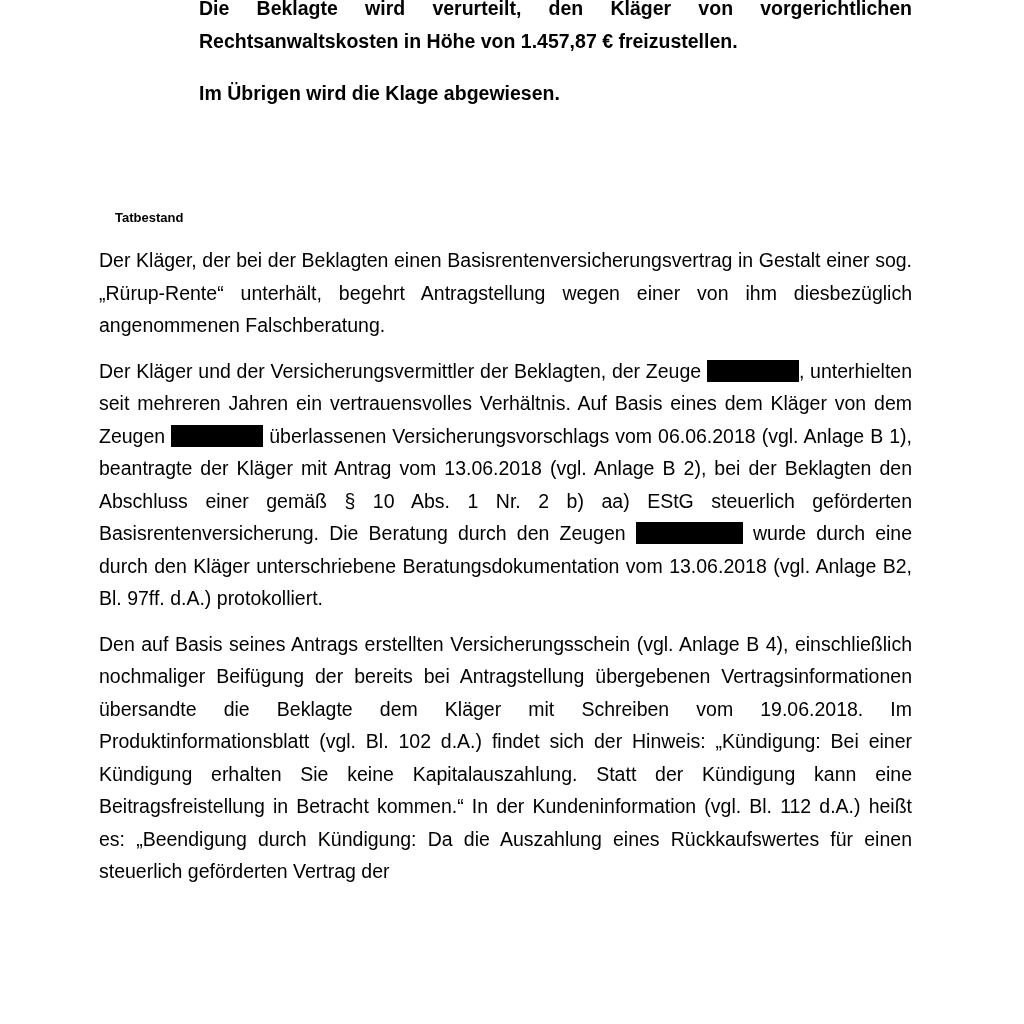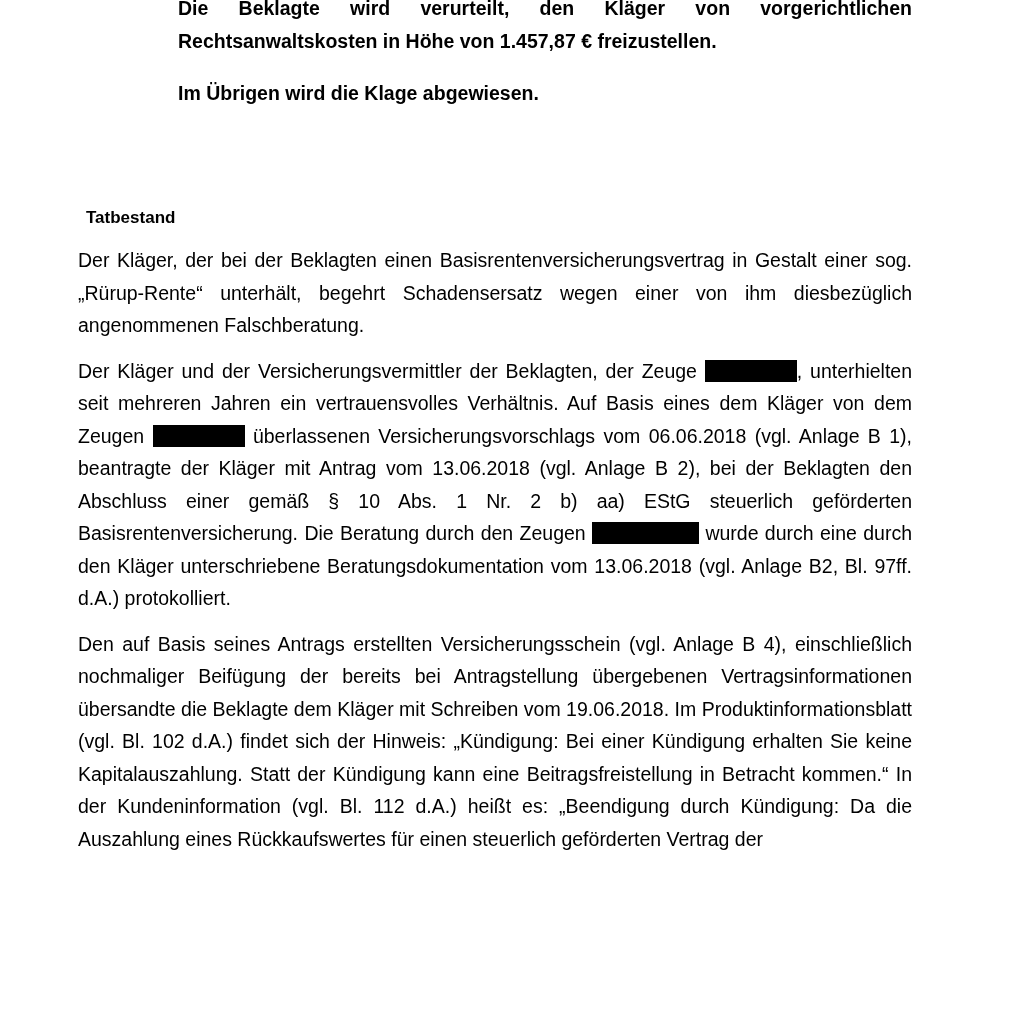--- a/index.html
+++ b/index.html
@@ -13,7 +13,7 @@
     width: 1024px;
     height: 1024px;
     box-sizing: border-box;
-    padding: 0 112px 0 78px;
+    padding: 0 112px 0 99px;
     overflow: hidden;
     background: #ffffff;
     color: #000000;

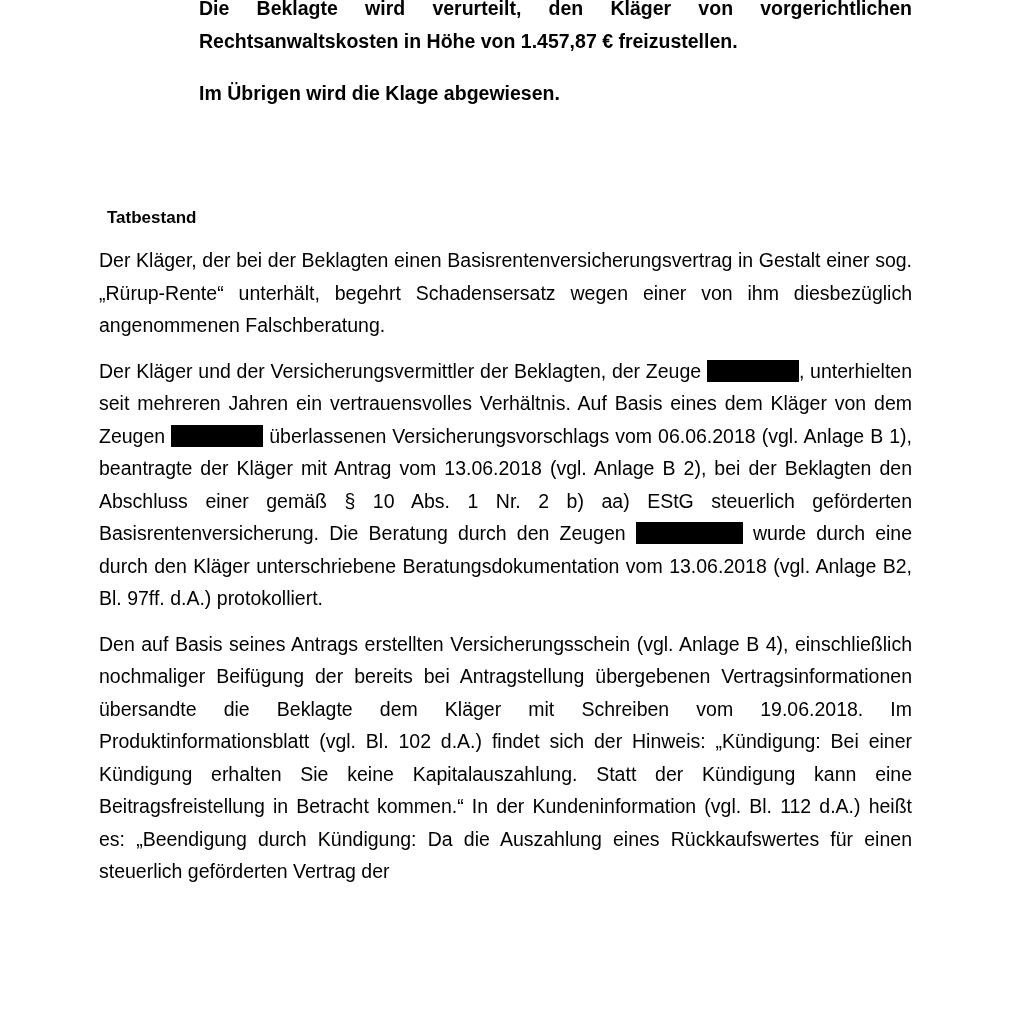--- a/index.html
+++ b/index.html
@@ -34,9 +34,9 @@
   
   .section-heading {
     font-weight: bold;
-    font-size: 17px;
+    font-size: 13px;
     line-height: 32.5px;
-    margin: 92px 0 10px 8px;
+    margin: 92px 0 10px 16px;
   }
   
   .body-par {

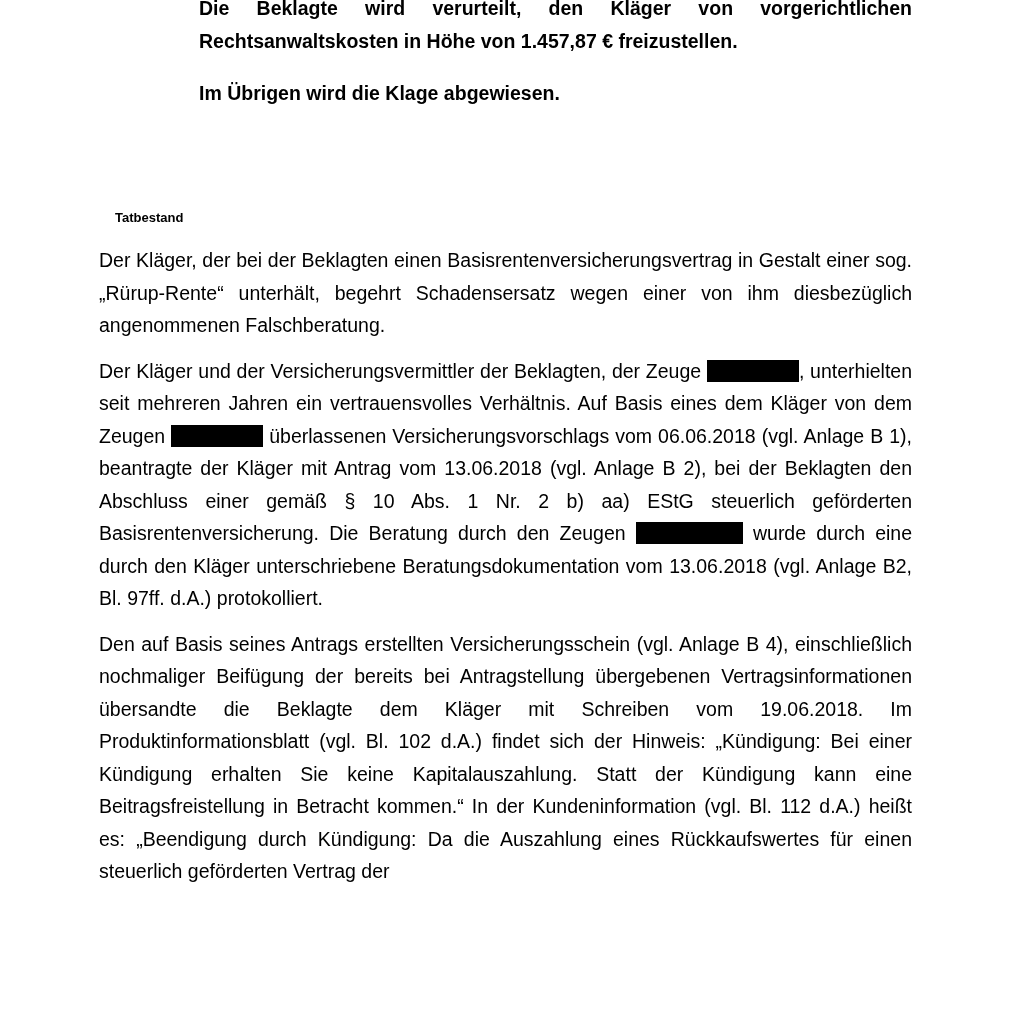--- a/index.html
+++ b/index.html
@@ -66,7 +66,7 @@
 
   <h2 class="section-heading">Tatbestand</h2>
 
-  <p class="body-par">Der Kläger, der bei der Beklagten einen Basisrentenversicherungsvertrag in Gestalt einer sog. „Rürup-Rente“ unterhält, begehrt Schadensersatz wegen einer von ihm diesbezüglich angenommenen Falschberatung.</p>
+  <p class="body-par">Der Kläger, der bei der Beklagten einen Basisrentenversicherungsvertrag in Gestalt einer sog. „Rürup-Rente“ unterhält, begehrt Antragstellung wegen einer von ihm diesbezüglich angenommenen Falschberatung.</p>
 
   <p class="body-par"><span>Der Kläger und der Versicherungsvermittler der Beklagten, der Zeuge</span> <span class="redact r1"></span><span>, unterhielten seit mehreren Jahren ein vertrauensvolles Verhältnis. Auf Basis eines dem Kläger von dem Zeugen</span> <span class="redact r2"></span> <span>überlassenen Versicherungsvorschlags vom 06.06.2018 (vgl. Anlage B 1), beantragte der Kläger mit Antrag vom 13.06.2018 (vgl. Anlage B 2), bei der Beklagten den Abschluss einer gemäß § 10 Abs. 1 Nr. 2 b) aa) EStG steuerlich geförderten Basisrentenversicherung. Die Beratung durch den Zeugen</span> <span class="redact r3"></span> <span>wurde durch eine durch den Kläger unterschriebene Beratungsdokumentation vom 13.06.2018 (vgl. Anlage B2, Bl. 97ff. d.A.) protokolliert.</span></p>
 

